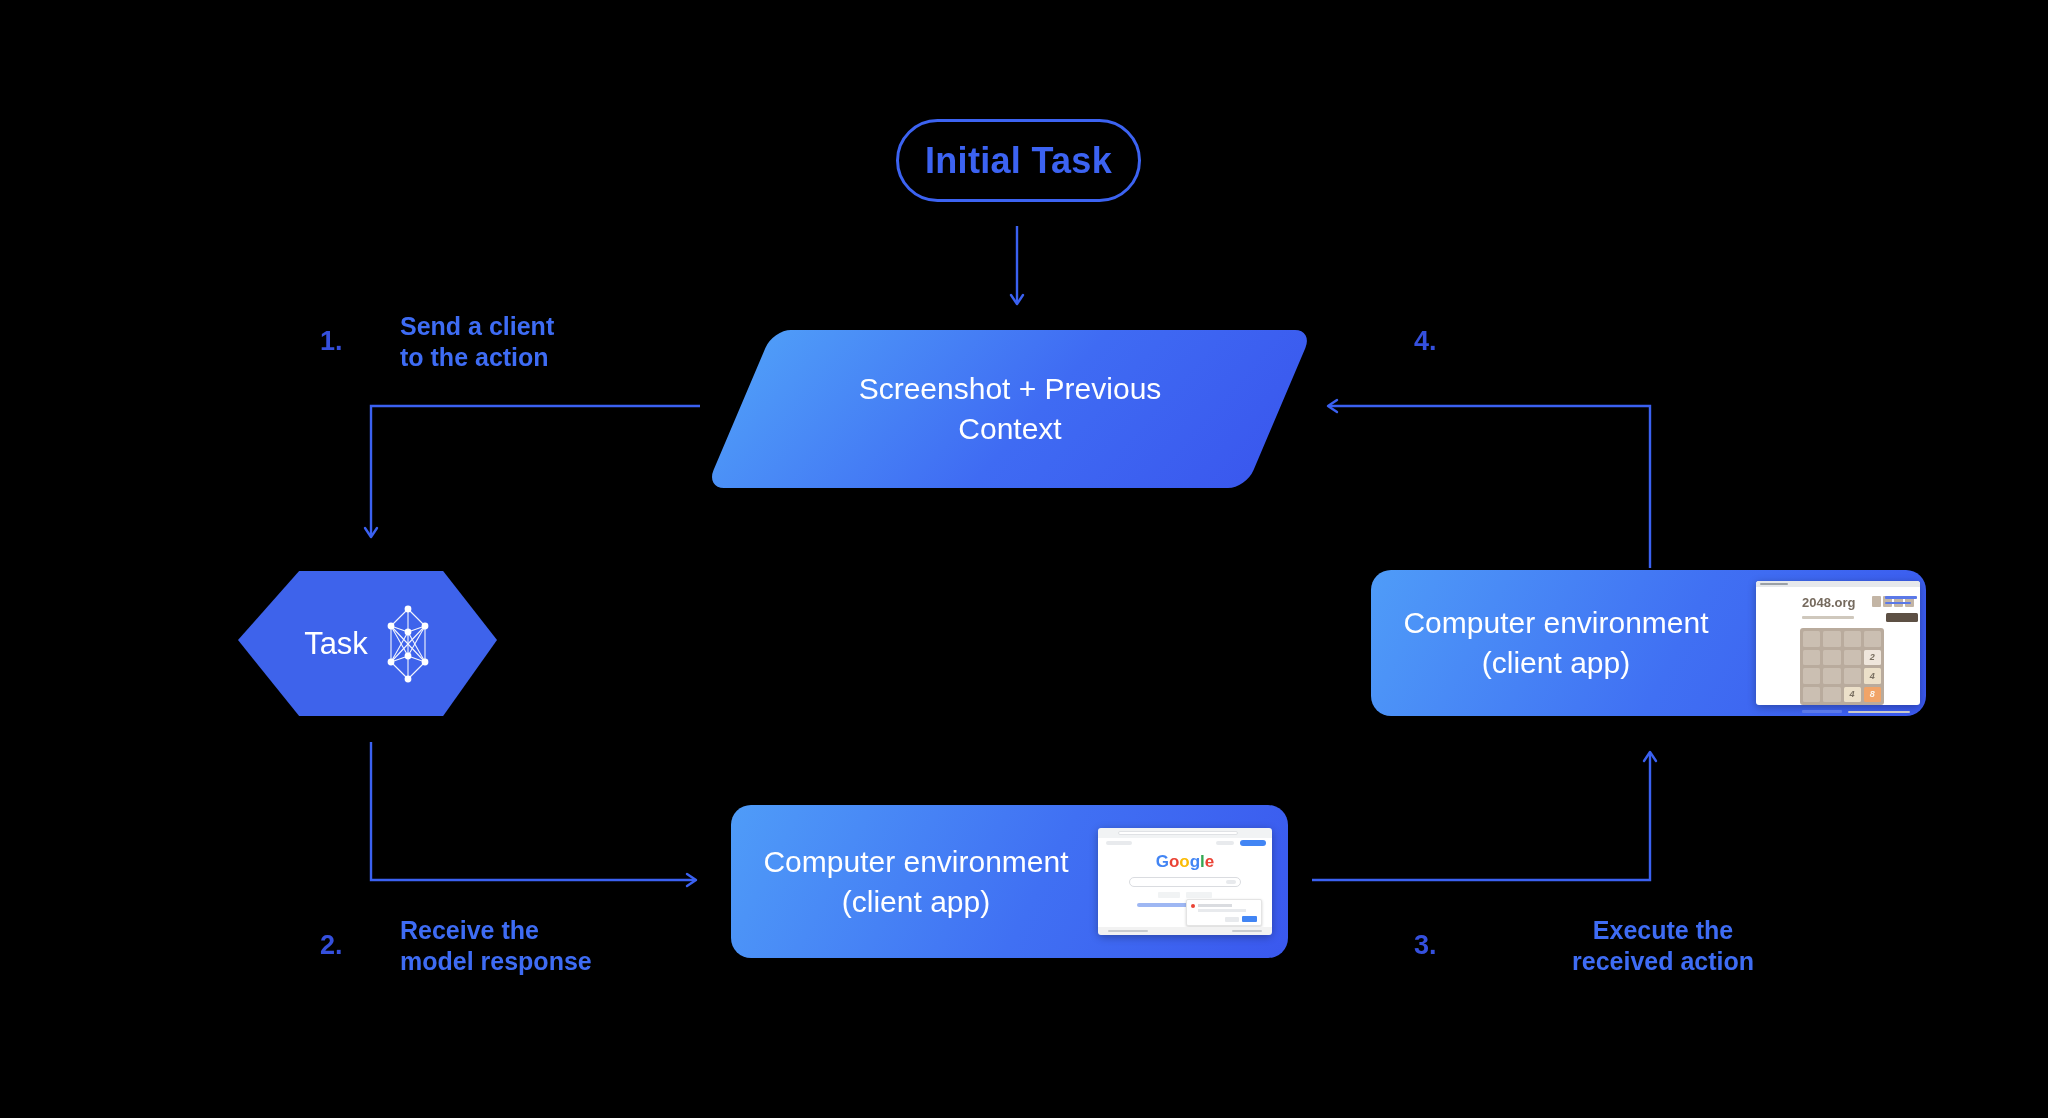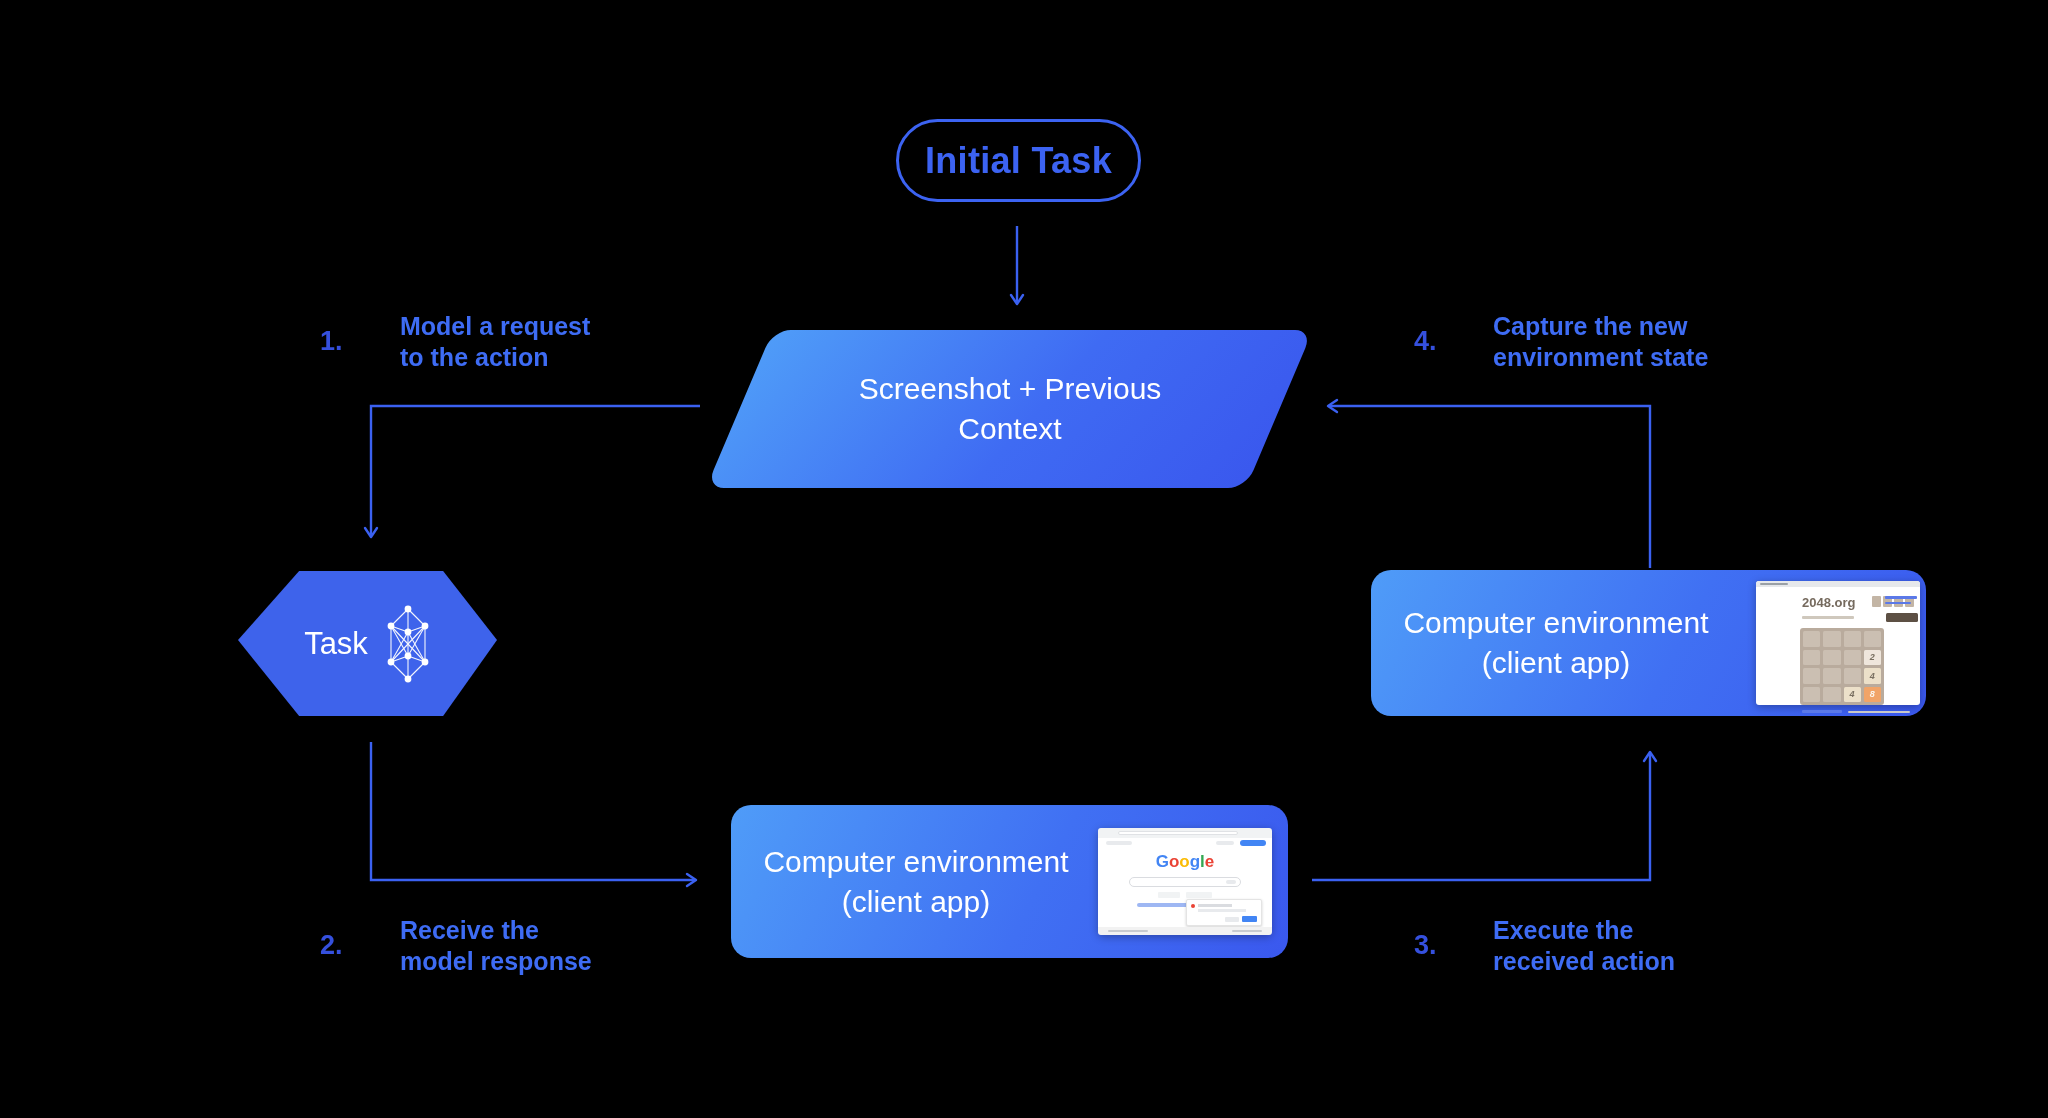--- a/index.html
+++ b/index.html
@@ -174,7 +174,7 @@
 
   <div class="step-num" style="left:320px;top:326px;">1.</div>
   <div class="step-text" style="left:400px;top:311px;">
-    <div>Model a request</div>
+    <div>Send a client</div>
     <div>to the action</div>
   </div>
 

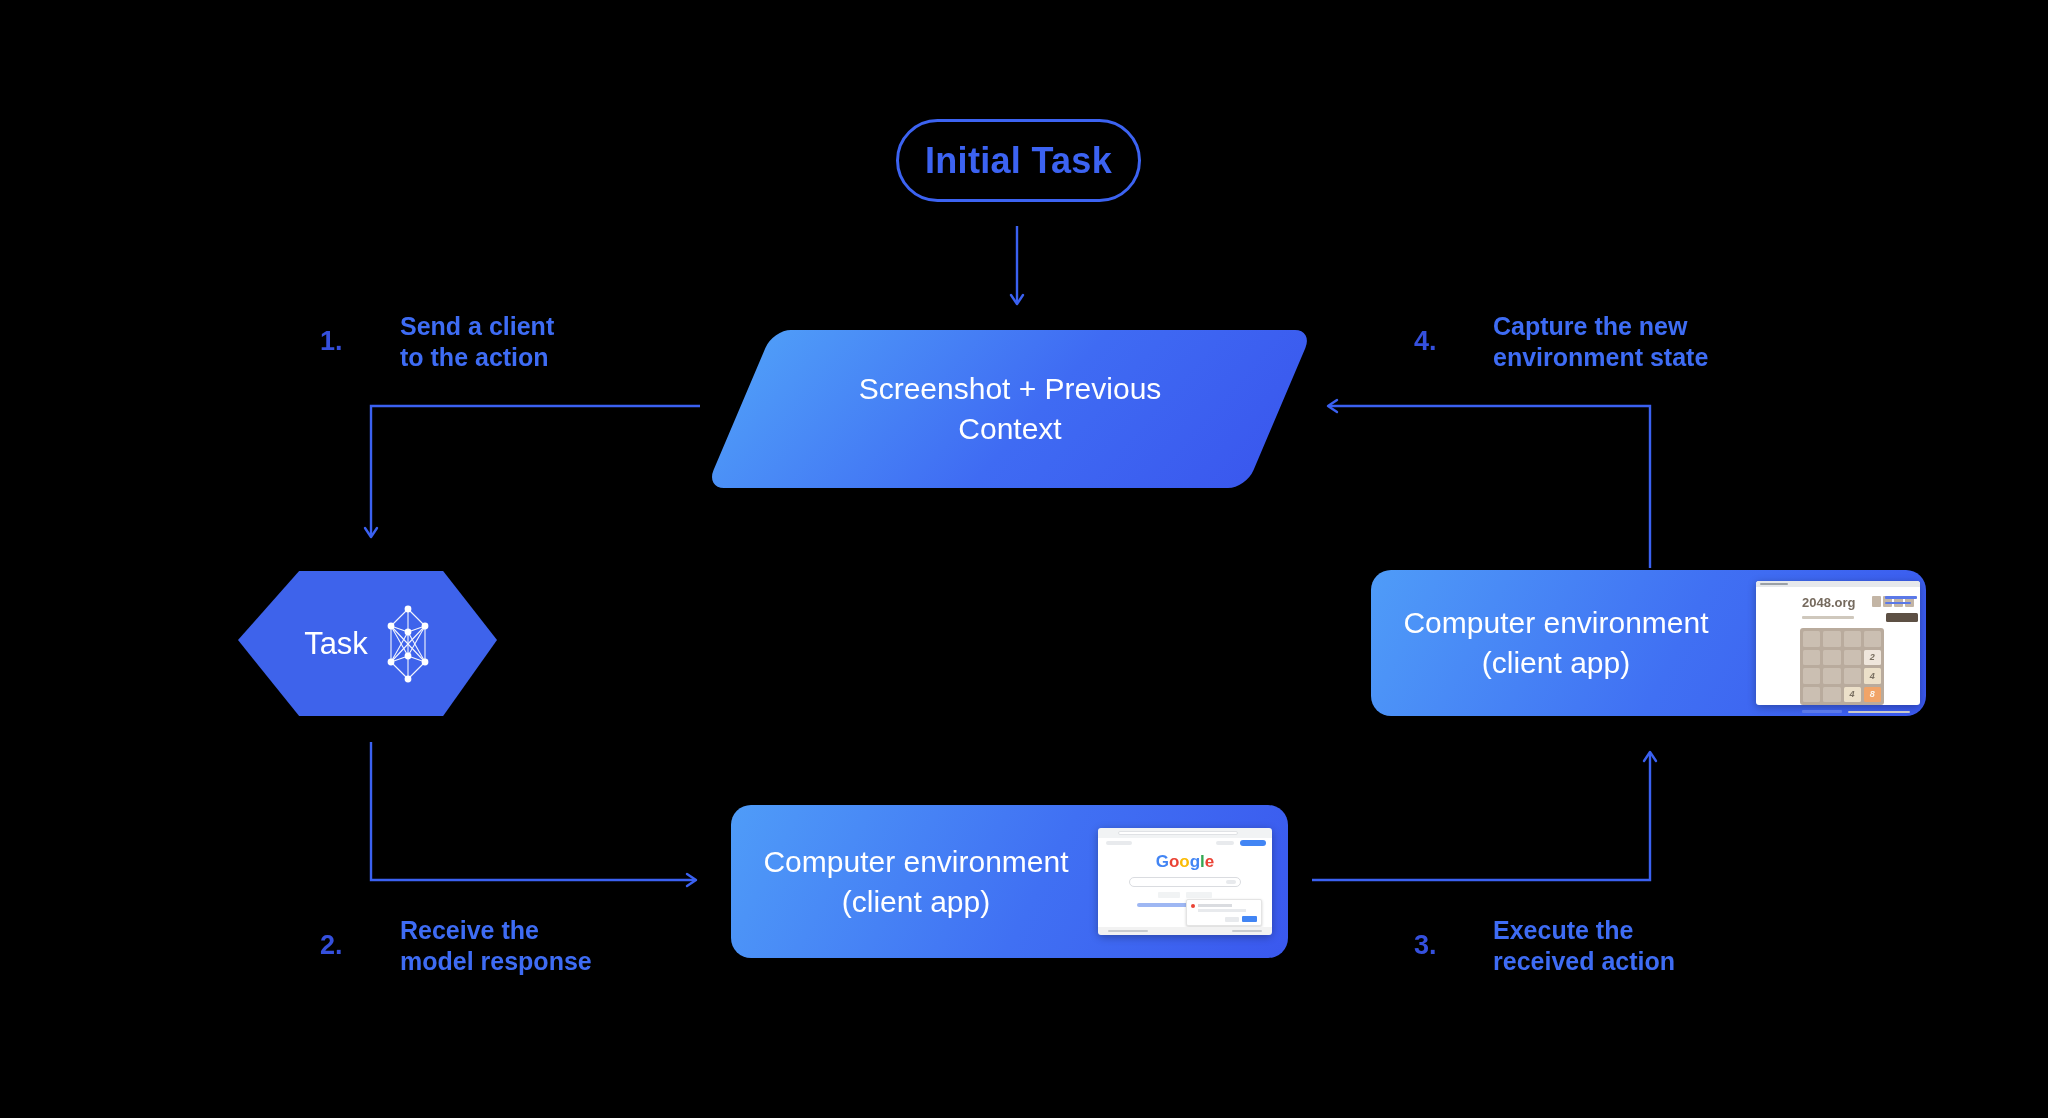--- a/index.html
+++ b/index.html
@@ -191,10 +191,6 @@
   </div>
 
   <div class="step-num" style="left:1414px;top:326px;">4.</div>
-  <div class="step-text" style="left:1493px;top:311px;">
-    <div>Capture the new</div>
-    <div>environment state</div>
-  </div>
 
   <div class="box box-bottom">
     <div class="box-text">

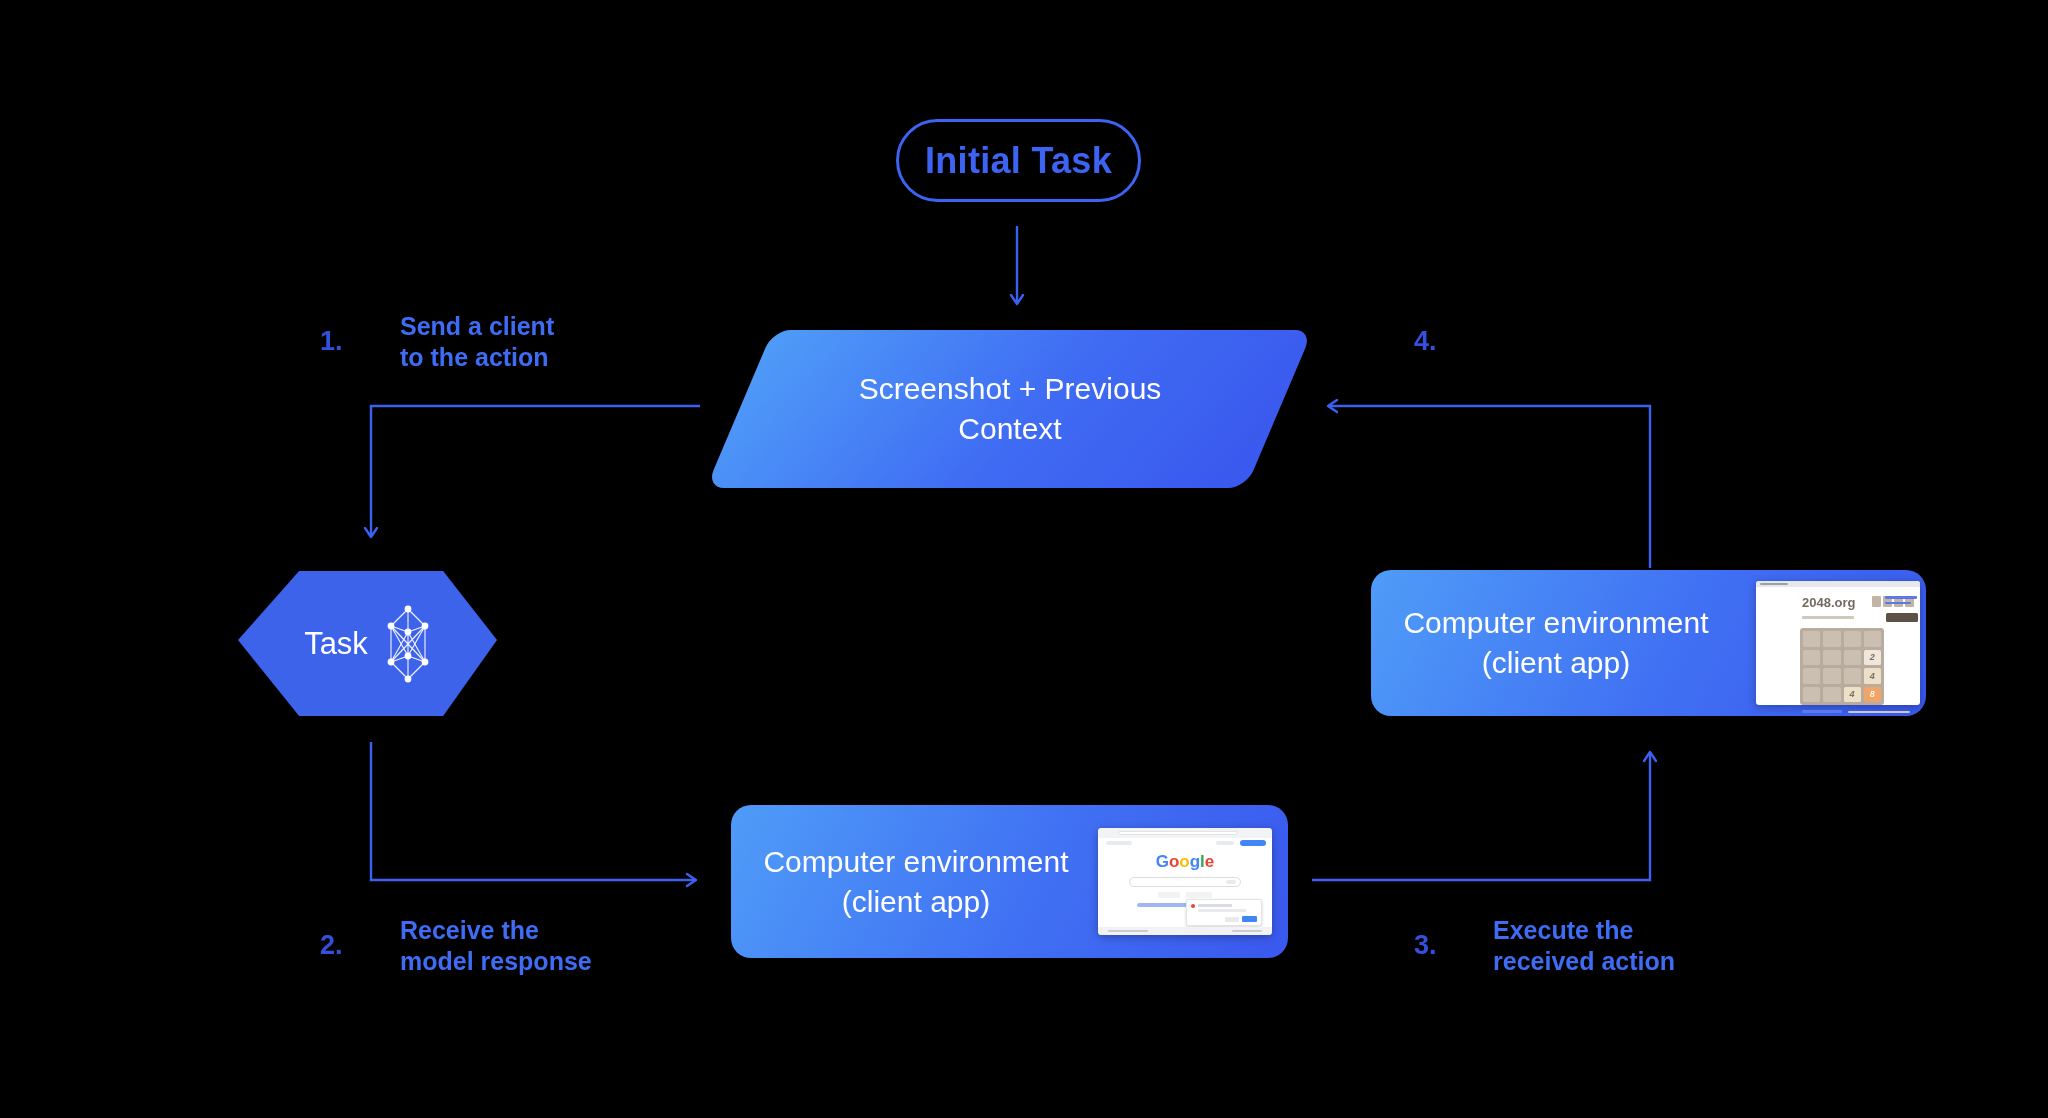--- a/index.html
+++ b/index.html
@@ -185,7 +185,7 @@
   </div>
 
   <div class="step-num" style="left:1414px;top:930px;">3.</div>
-  <div class="step-text" style="left:1493px;top:915px;">
+  <div class="step-text" style="left:1572px;top:915px;text-align:center;">
     <div>Execute the</div>
     <div>received action</div>
   </div>

